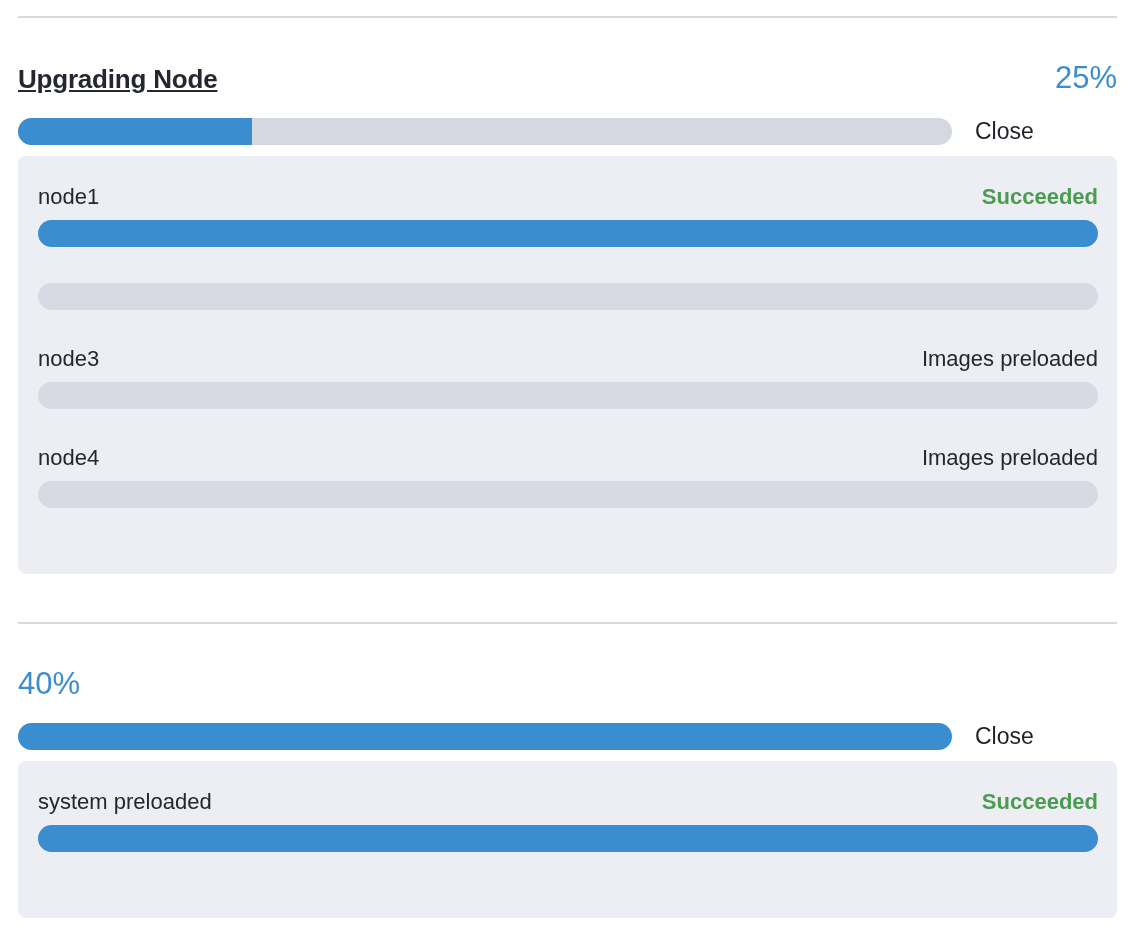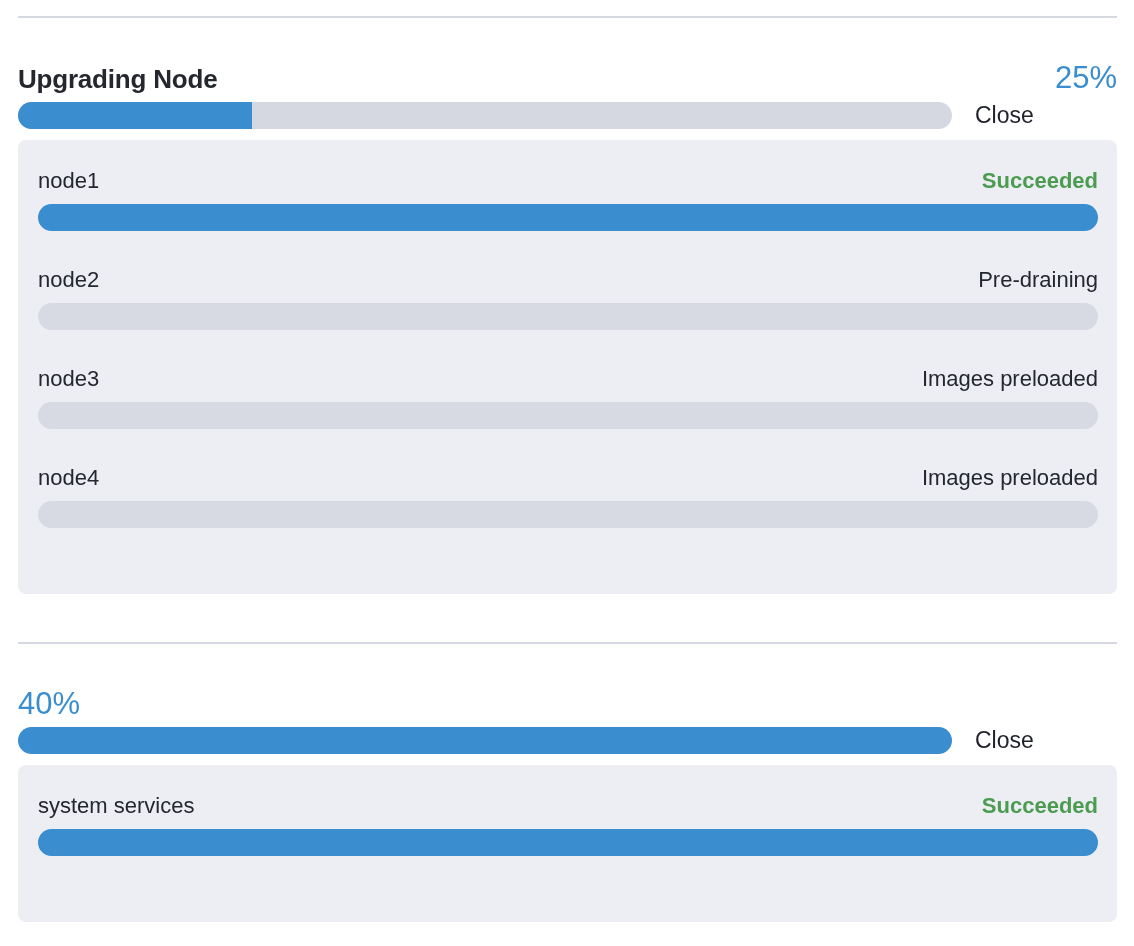--- a/index.html
+++ b/index.html
@@ -31,6 +31,7 @@
     font-weight: 600;
     line-height: 34px;
     letter-spacing: -0.2px;
+    text-decoration: underline;
   }
   .section-percent {
     font-size: 31px;

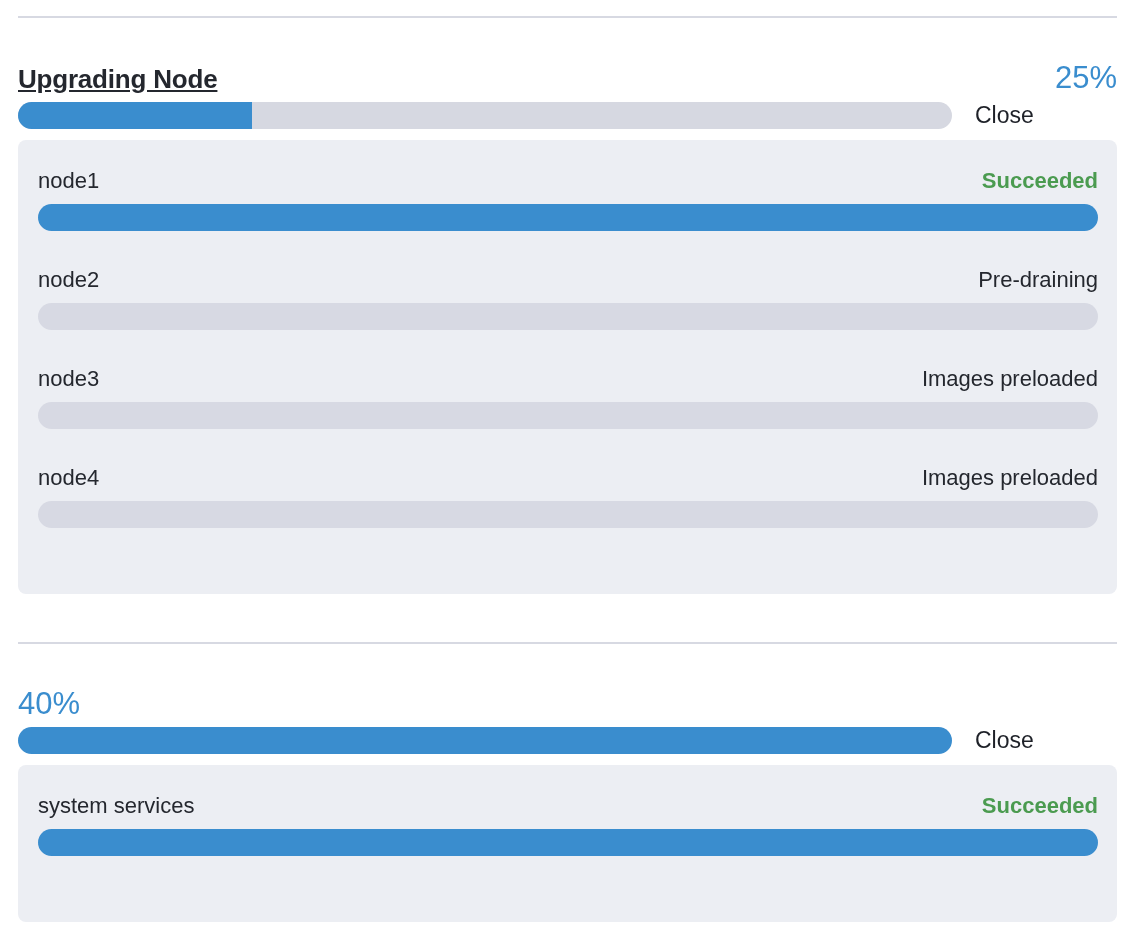--- a/index.html
+++ b/index.html
@@ -42,7 +42,7 @@
   .progress-row {
     display: flex;
     align-items: center;
-    margin-top: 6px;
+    margin-top: 22px;
   }
   .progress-track {
     width: 934px;

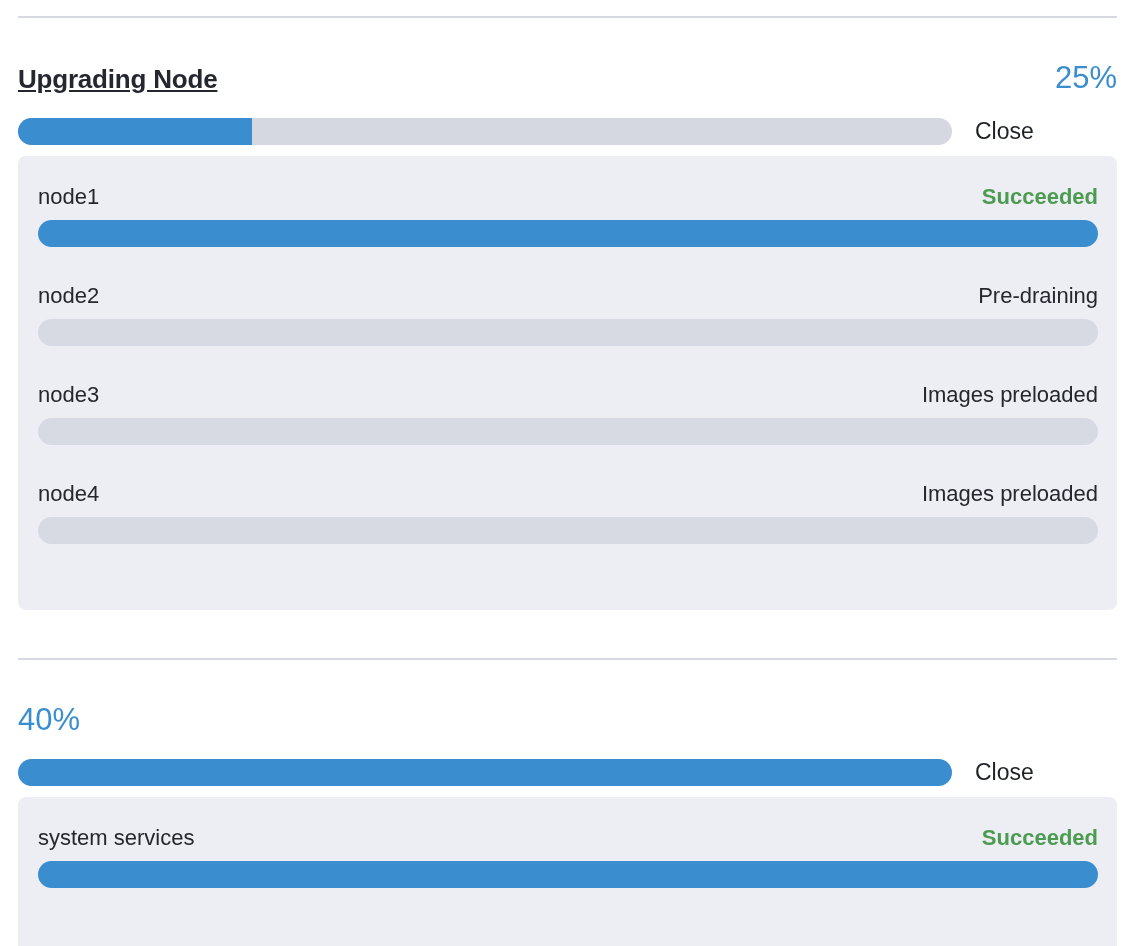--- a/index.html
+++ b/index.html
@@ -129,10 +129,6 @@
       </div>
 
       <div class="item">
-        <div class="item-header">
-          <span class="item-name">node2</span>
-          <span class="item-status">Pre-draining</span>
-        </div>
         <div class="item-bar">
           <div class="item-fill" style="width: 0%;"></div>
         </div>

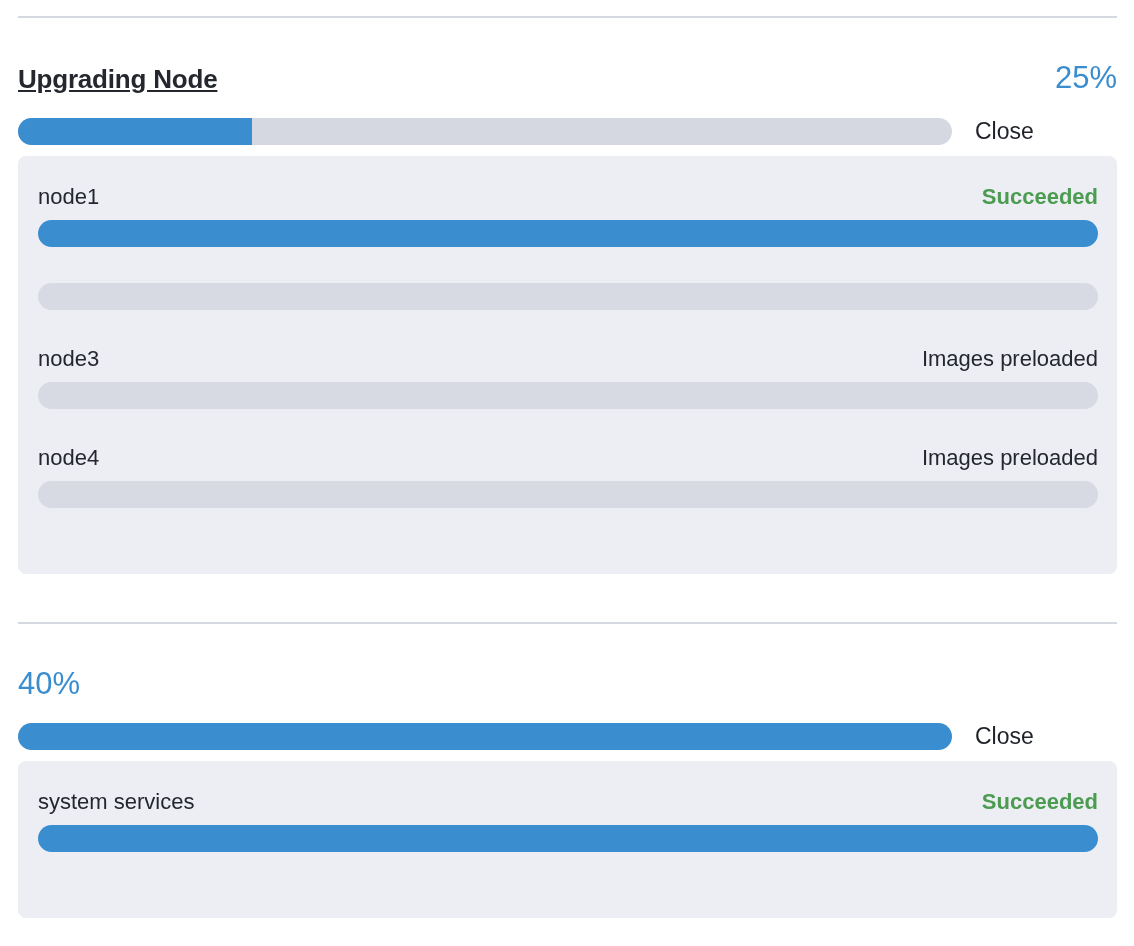--- a/index.html
+++ b/index.html
@@ -175,7 +175,7 @@
 
       <div class="item">
         <div class="item-header">
-          <span class="item-name">system services</span>
+          <span class="item-name">system preloaded</span>
           <span class="item-status success">Succeeded</span>
         </div>
         <div class="item-bar">

